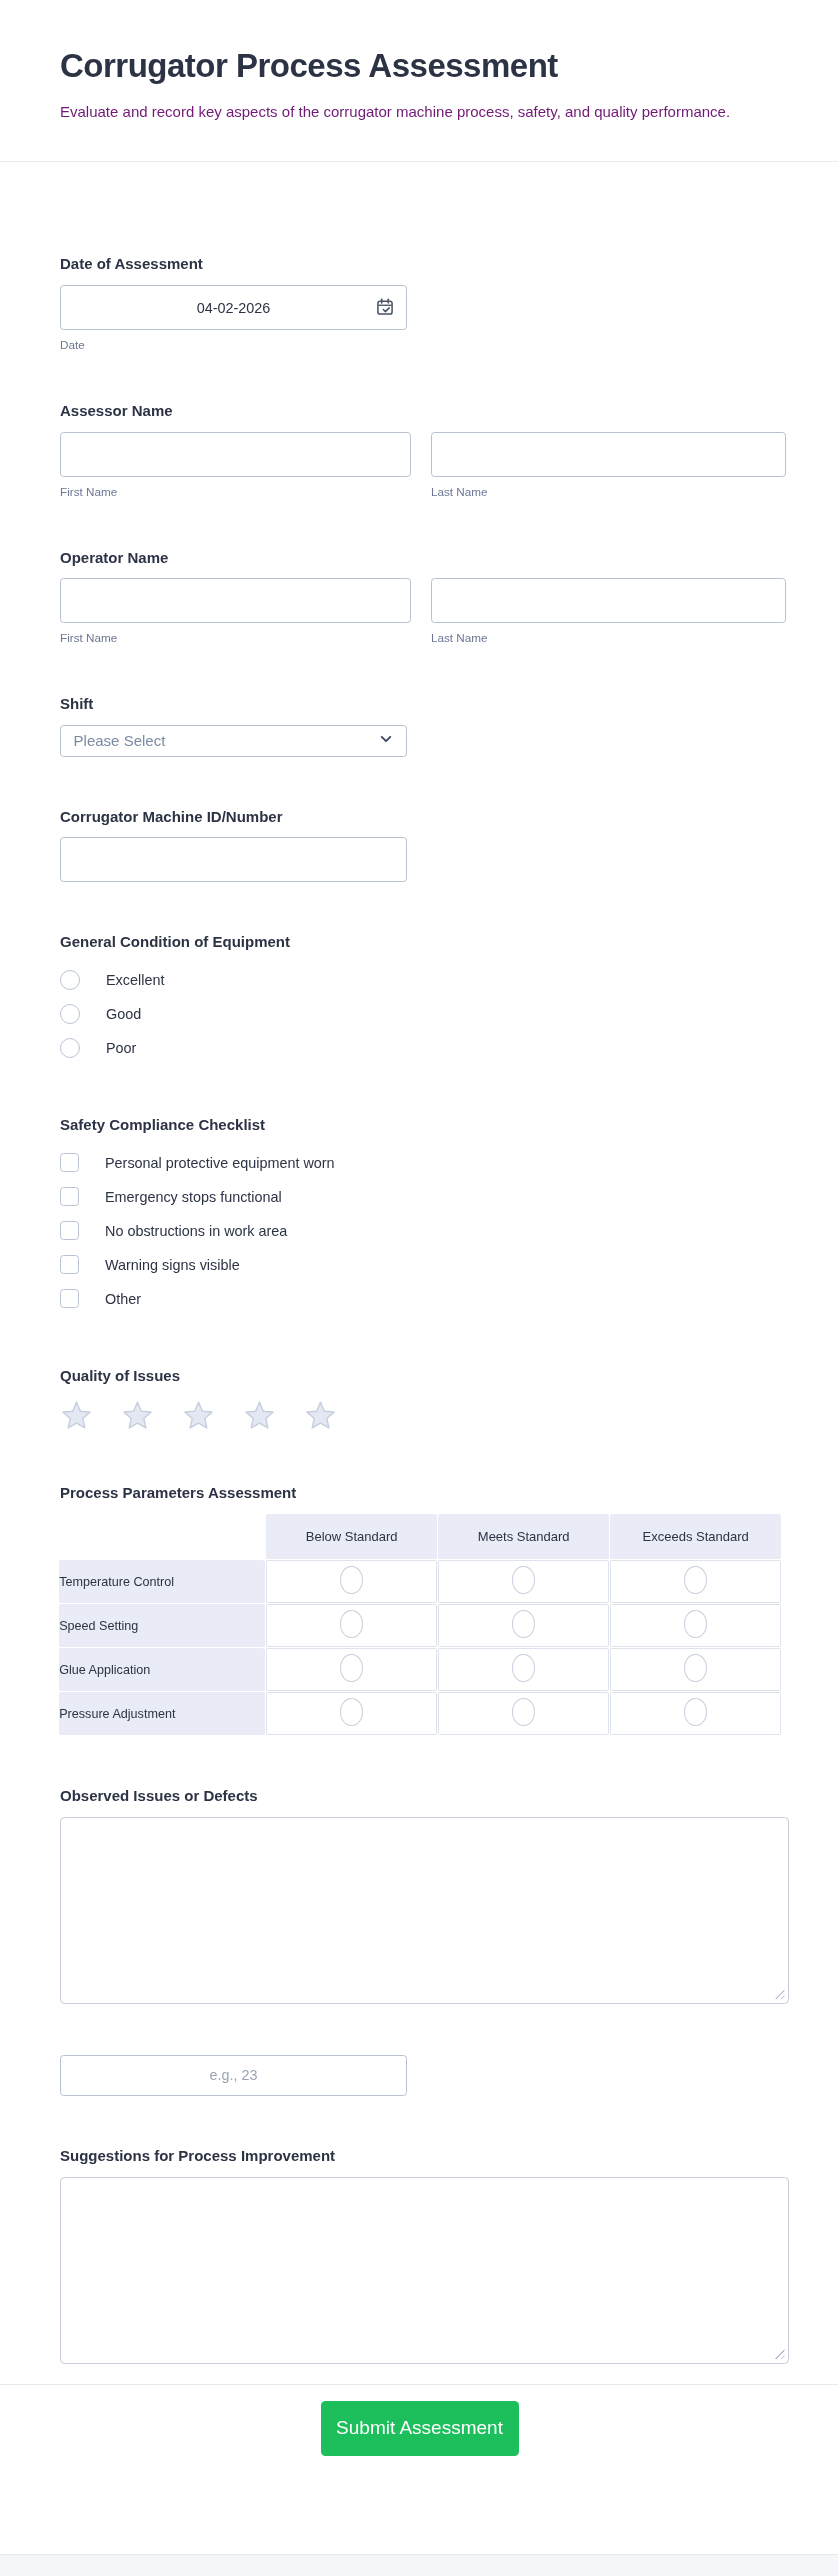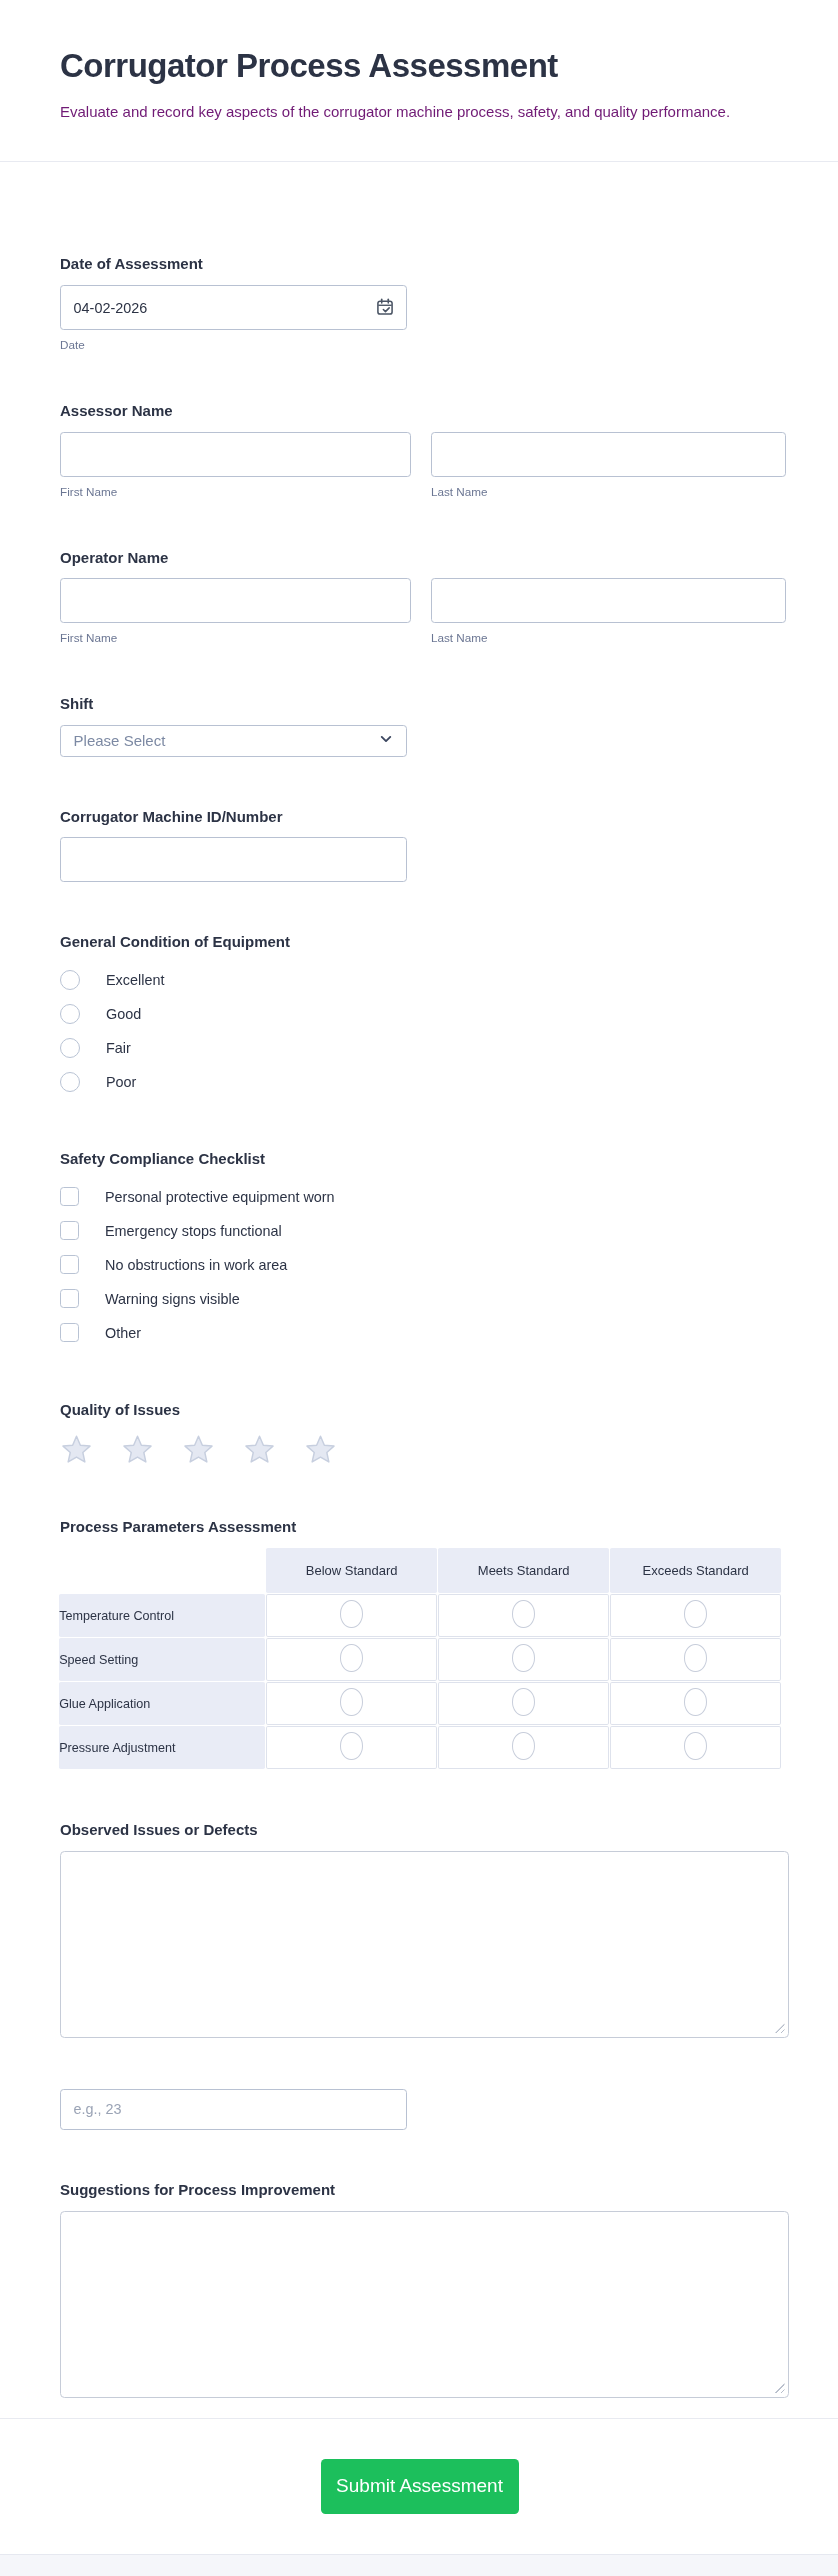--- a/index.html
+++ b/index.html
@@ -24,7 +24,7 @@
     font-family:"Liberation Sans", sans-serif; font-size:14.4px; color:#2c3345;
     padding:0 12.6px; outline:none; display:block;
   }
-  .w-half { width:347px; }
+  .w-half { width:347px;text-align:center; }
   input::placeholder { color:#9aa3b5; }
 
   

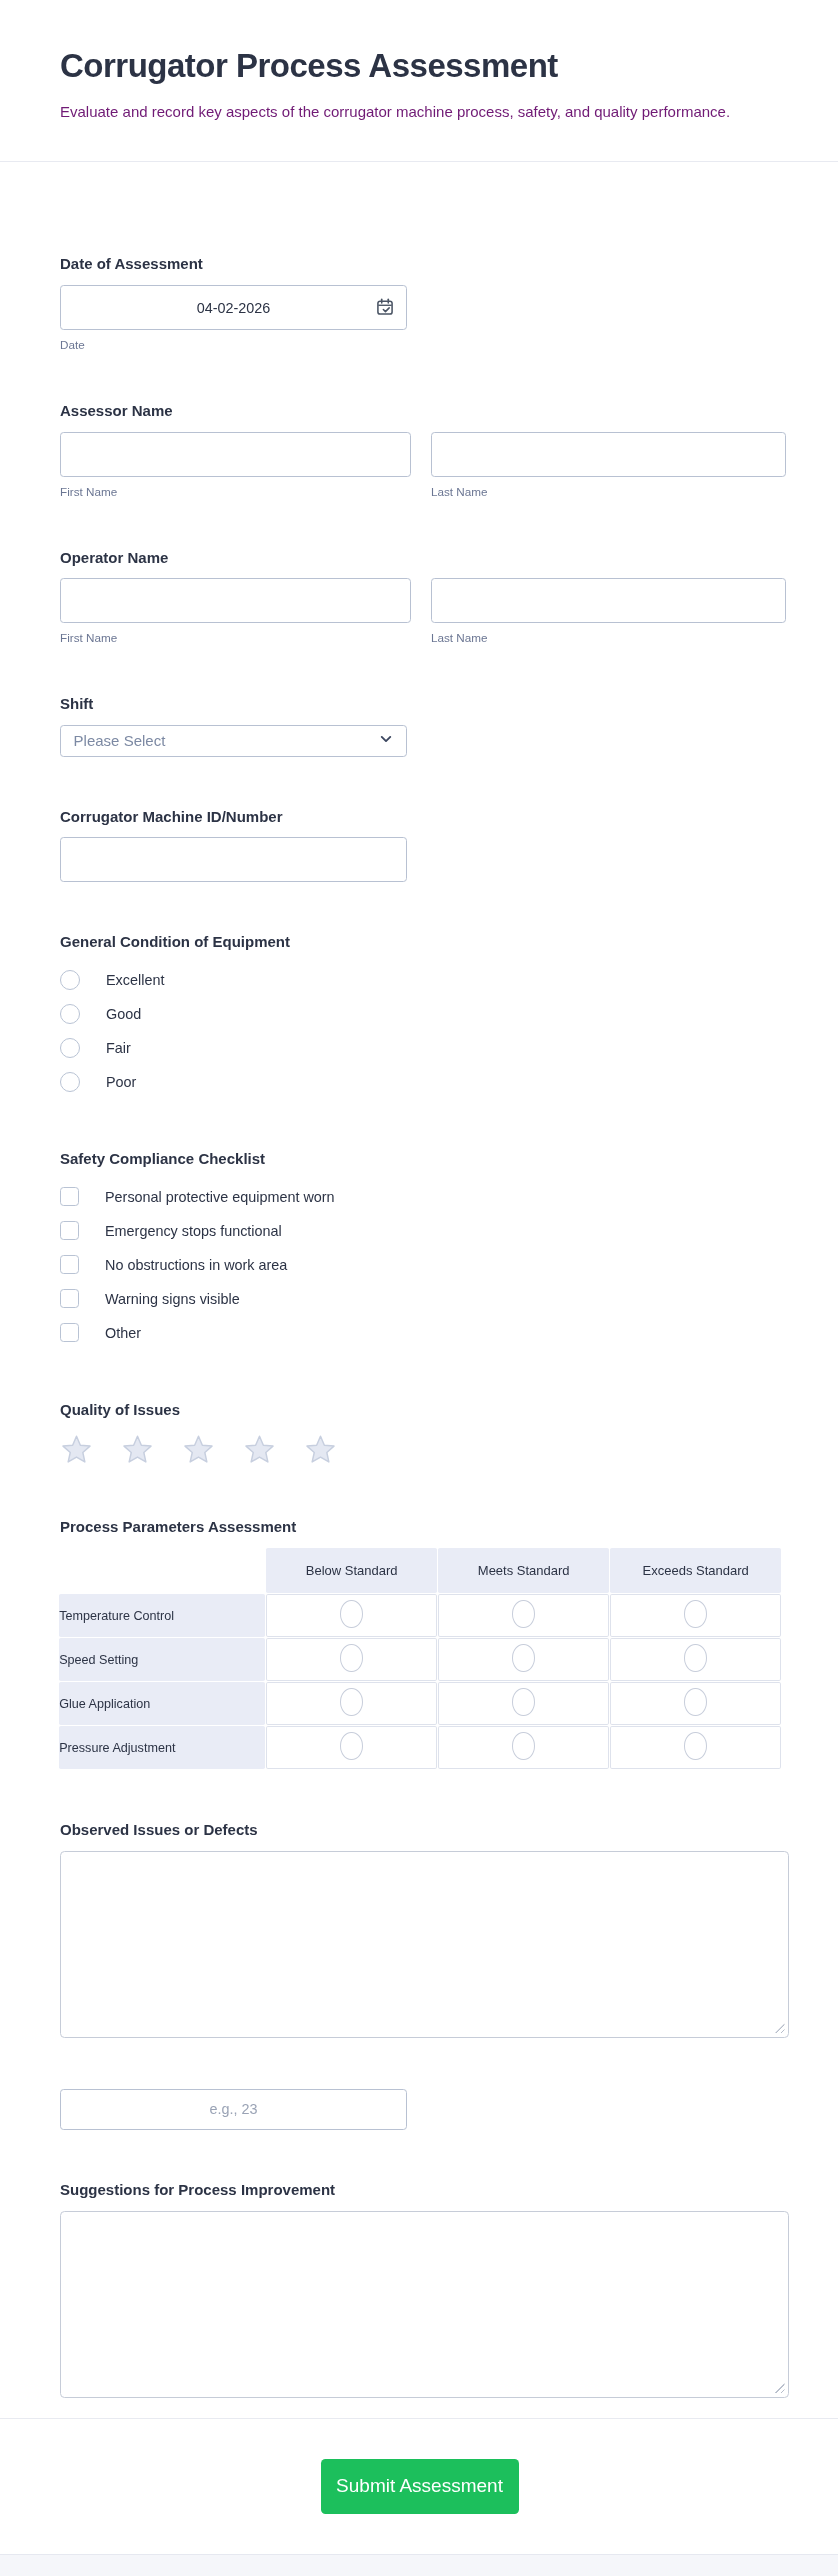--- a/index.html
+++ b/index.html
@@ -171,10 +171,6 @@
         </div>
         <div class="opt-row">
           <span class="radio-circle"></span>
-          <span class="opt-text">Fair</span>
-        </div>
-        <div class="opt-row">
-          <span class="radio-circle"></span>
           <span class="opt-text">Poor</span>
         </div>
       </div>

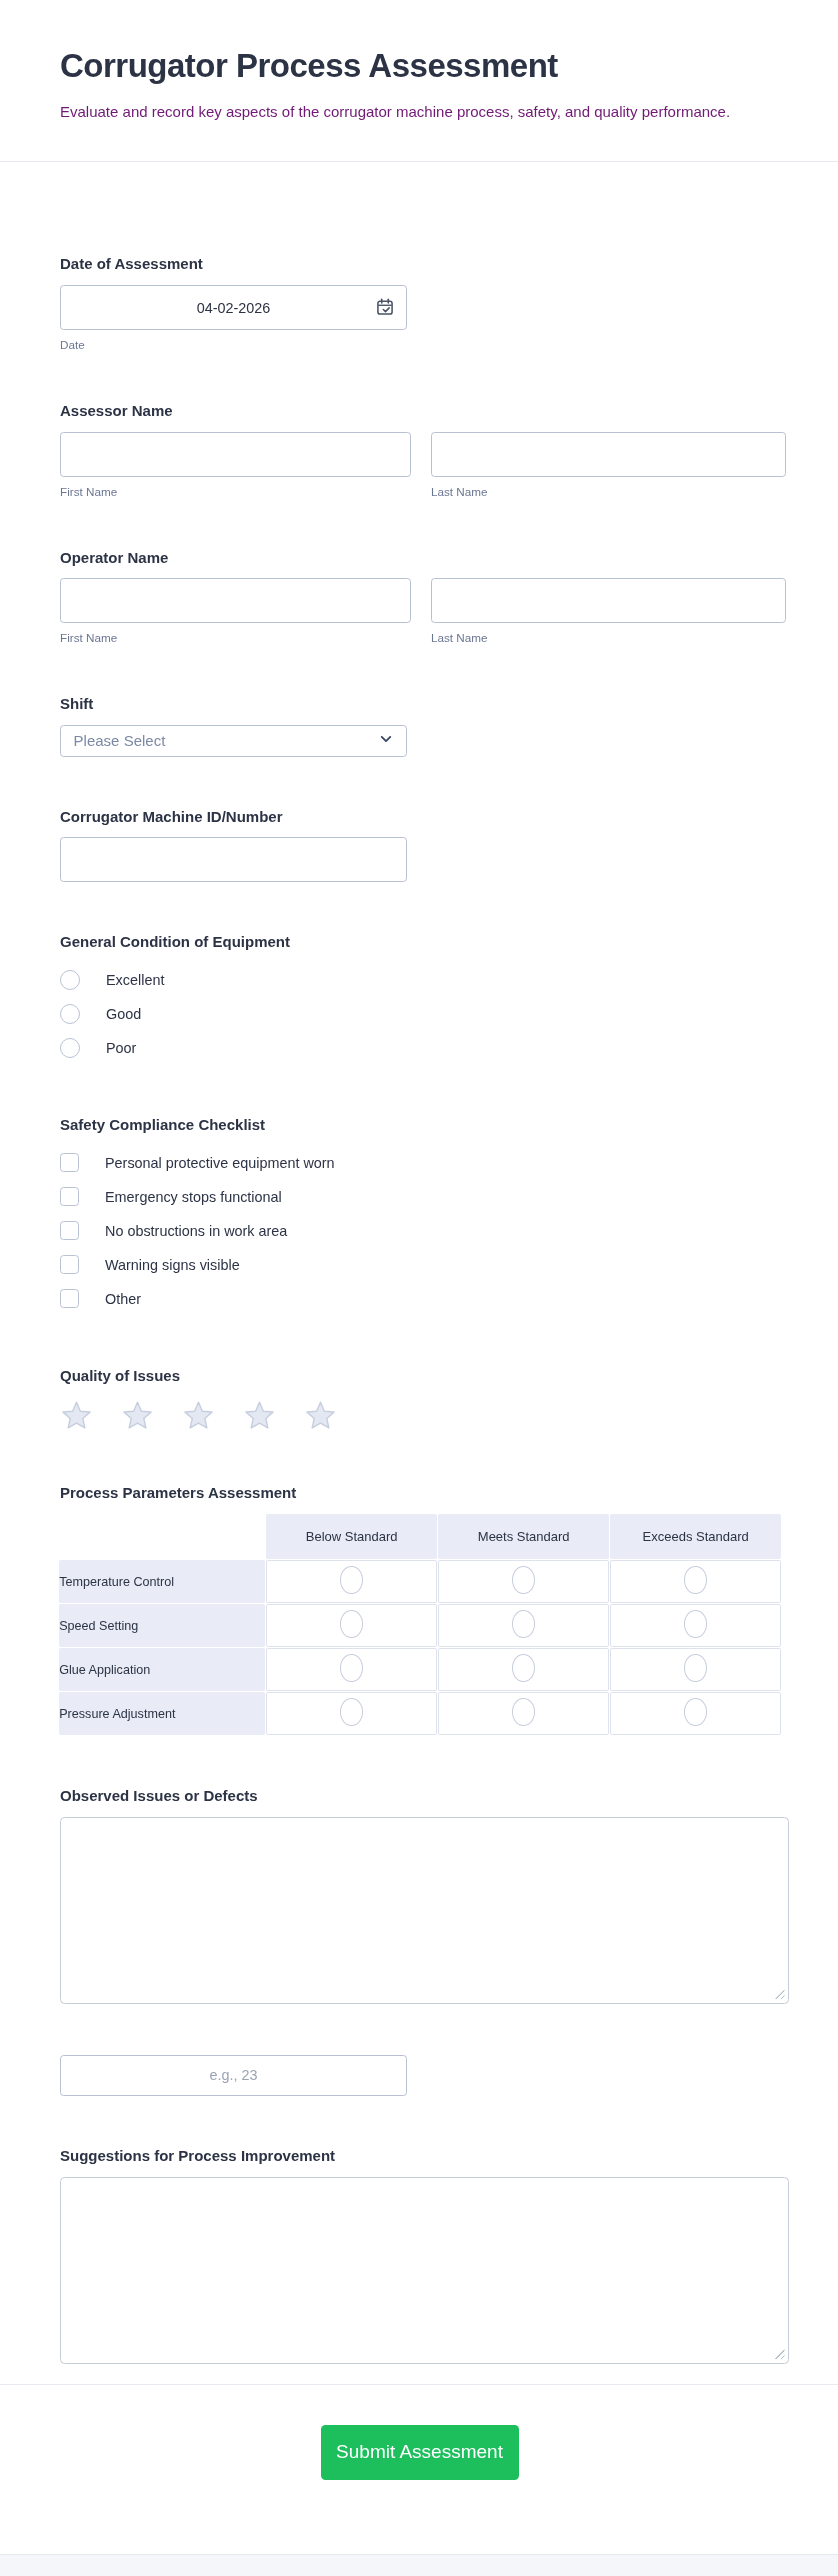--- a/index.html
+++ b/index.html
@@ -78,7 +78,7 @@
     clip-path:polygon(100% 0, 100% 100%, 0 100%); cursor:nwse-resize; }
 
   
-  .submit-section { border-top:0.9px solid #e8eaf1; text-align:center; padding:40px 0 24px 0; }
+  .submit-section { border-top:0.9px solid #e8eaf1; text-align:center; padding:16px 0 24px 0; }
   .submit-btn { width:198px; height:55px; background:#1cbf5c; color:#ffffff; border:none; border-radius:4.5px;
     font-family:"Liberation Sans", sans-serif; font-size:19px; cursor:pointer; }
 

